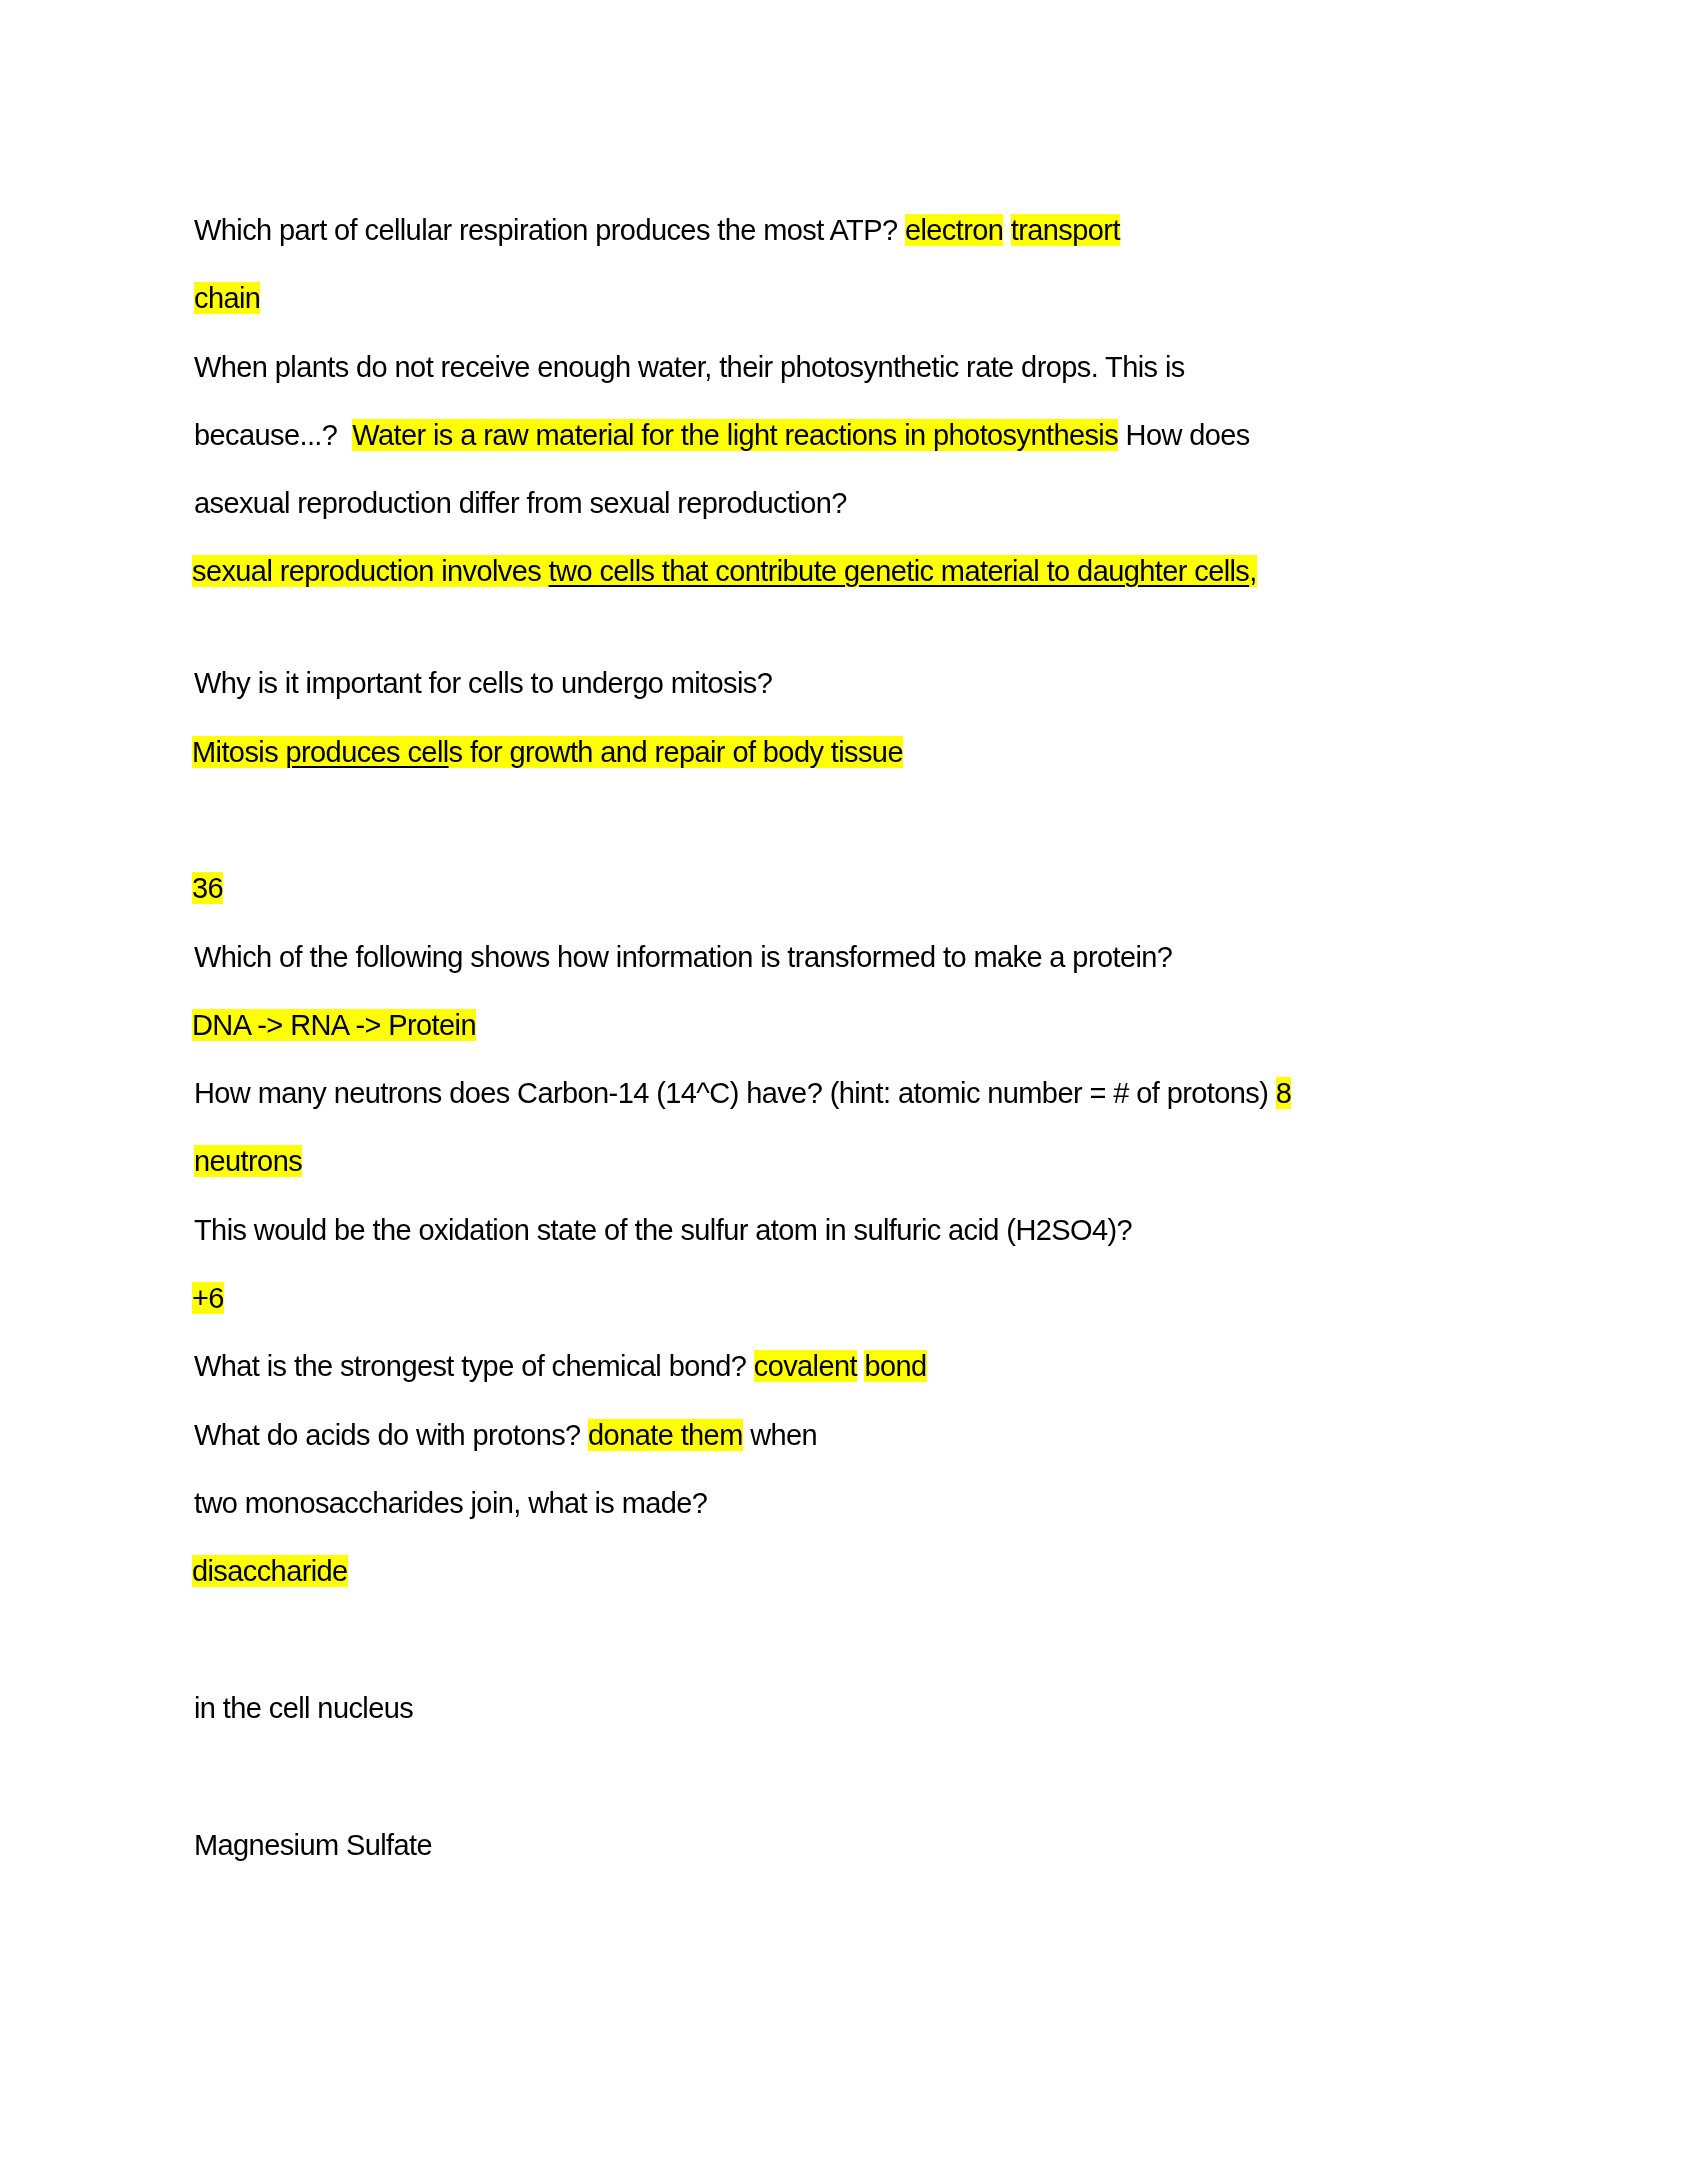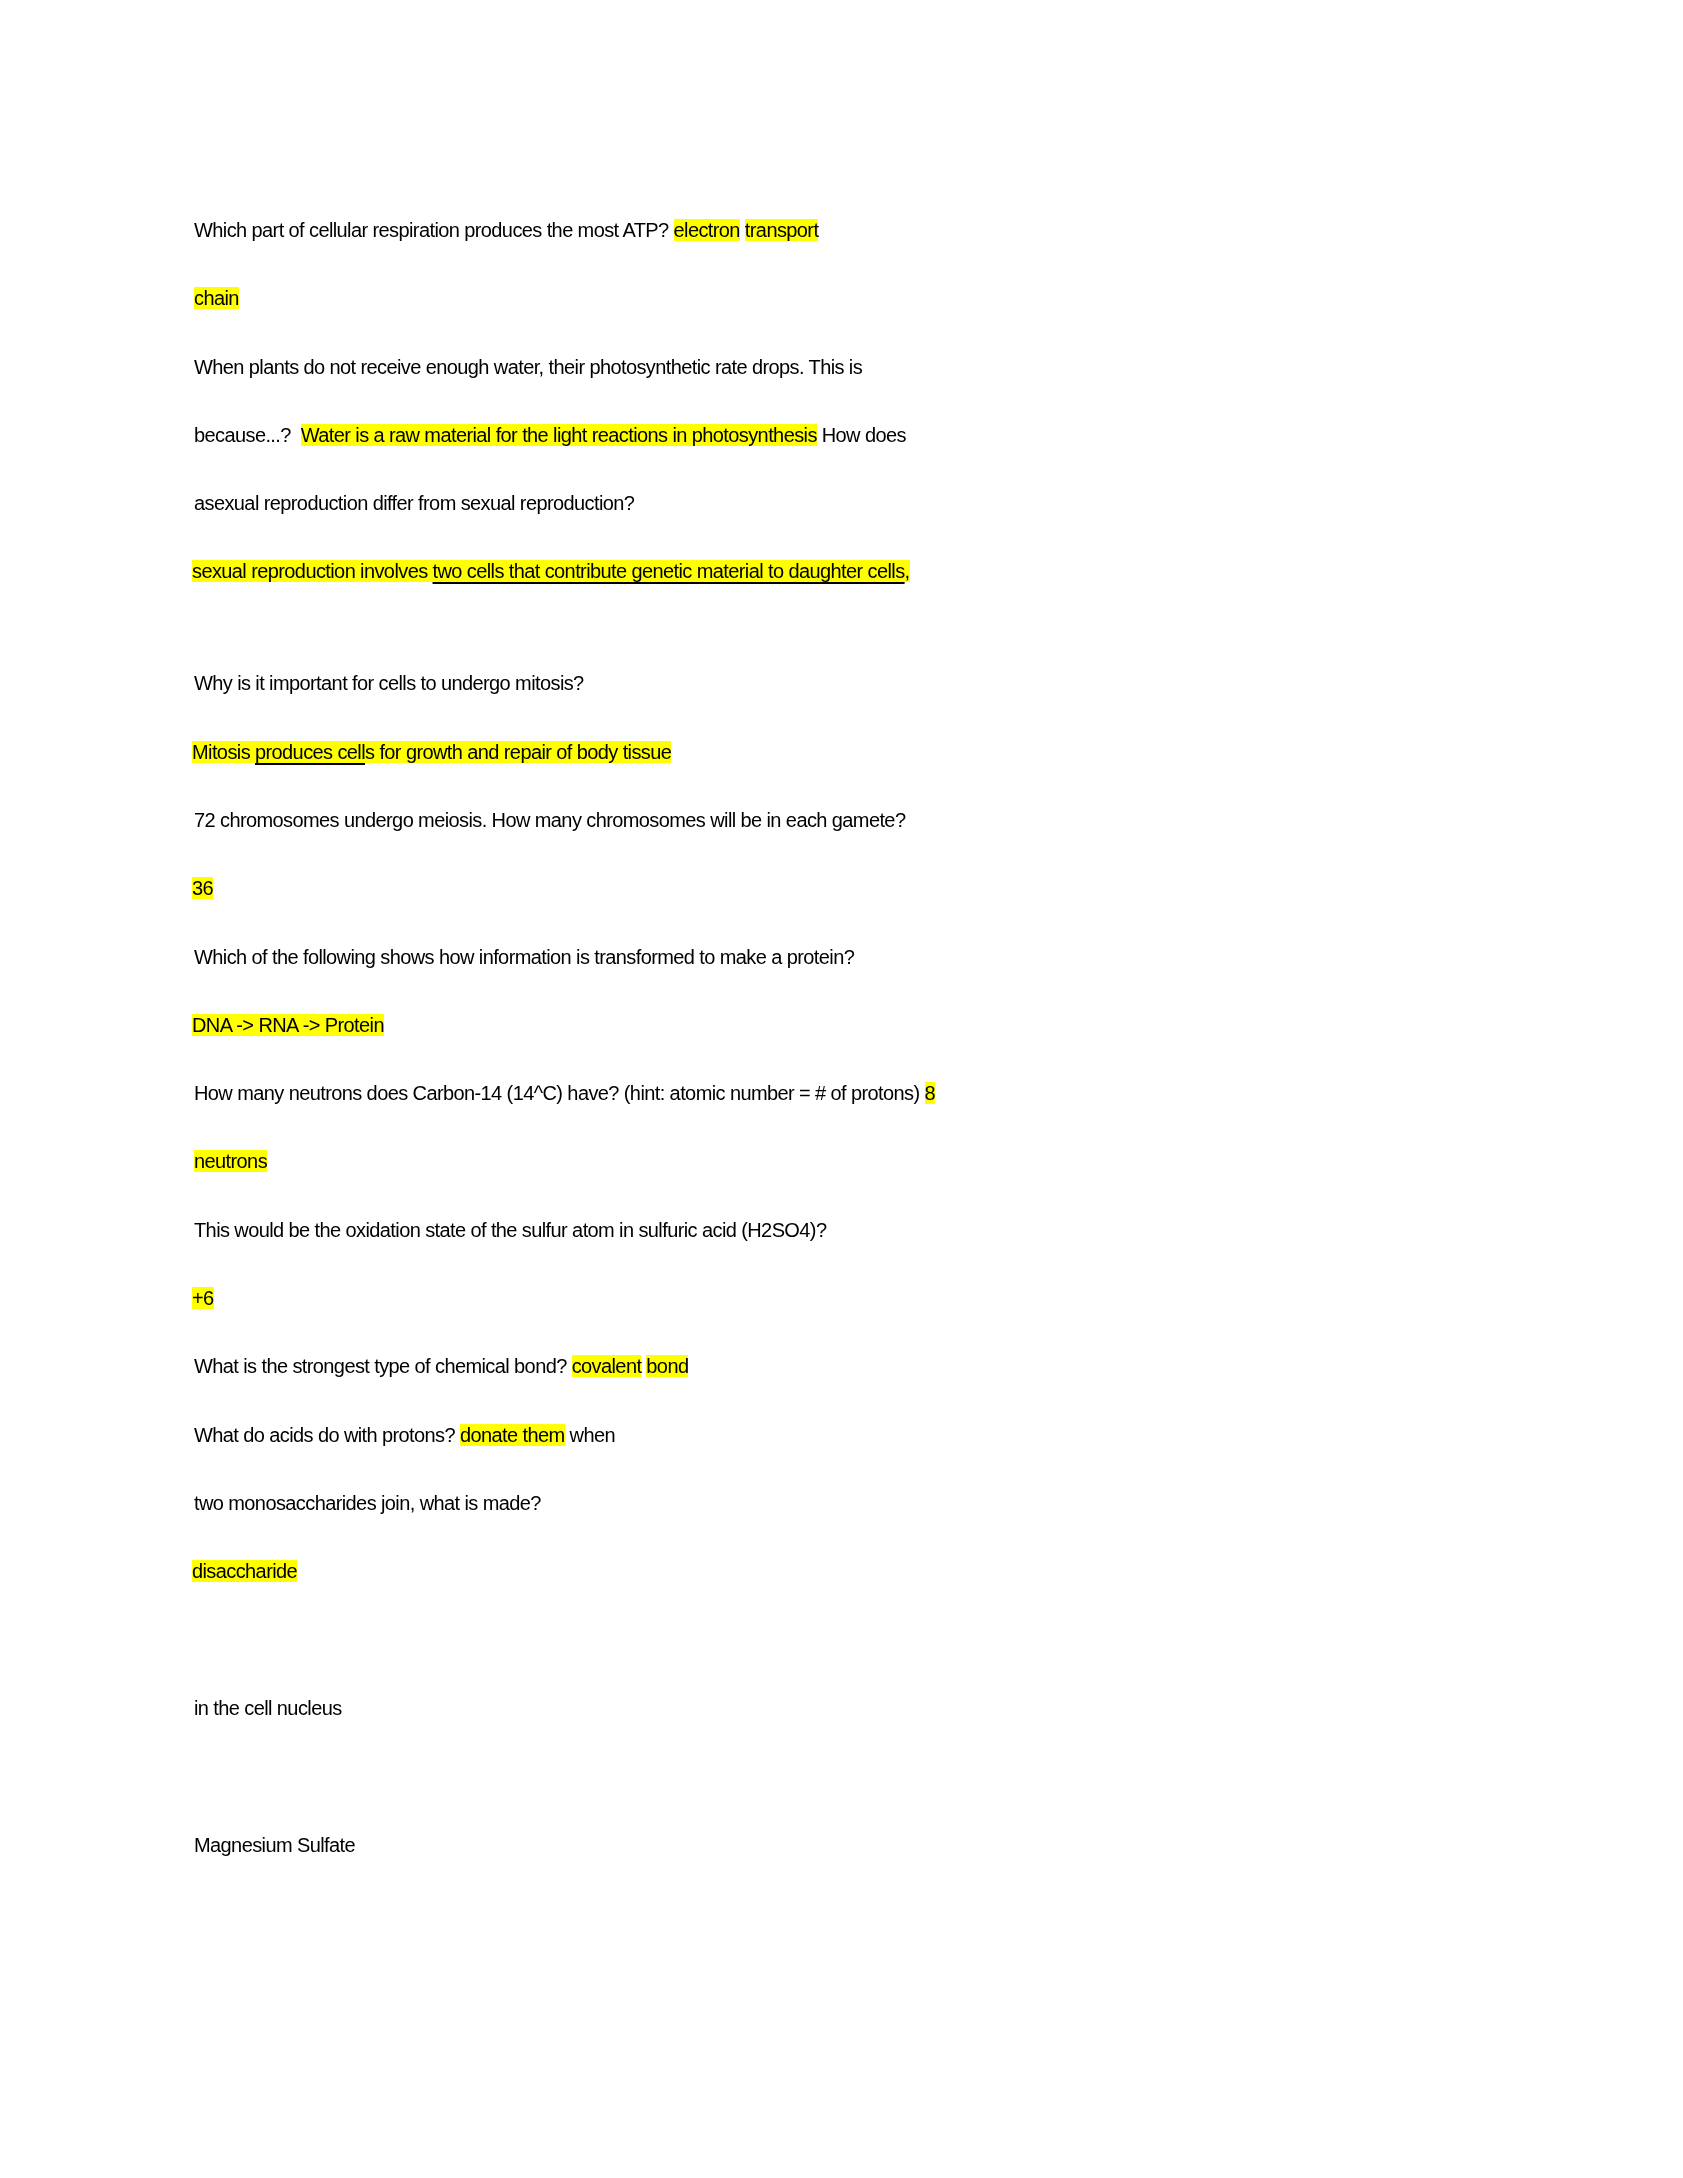--- a/index.html
+++ b/index.html
@@ -6,7 +6,7 @@
   body { width: 1683px; height: 2178px; position: relative; overflow: hidden;
          font-family: "Liberation Sans", sans-serif; color: #000; }
   .page { position: absolute; left: 0; top: 0; width: 1683px; height: 2178px; background: #fff; }
-  .line { position: absolute; left: 194px; font-size: 20px; line-height: 40px; white-space: nowrap;
+  .line { position: absolute; left: 194px; font-size: 29px; line-height: 40px; white-space: nowrap;
           letter-spacing: -0.6px; text-align: right; }
   .hl { background: #ffff00; }
   .ul { text-decoration: underline; text-decoration-thickness: 2px; text-underline-offset: 4px; margin-top: 16px; }

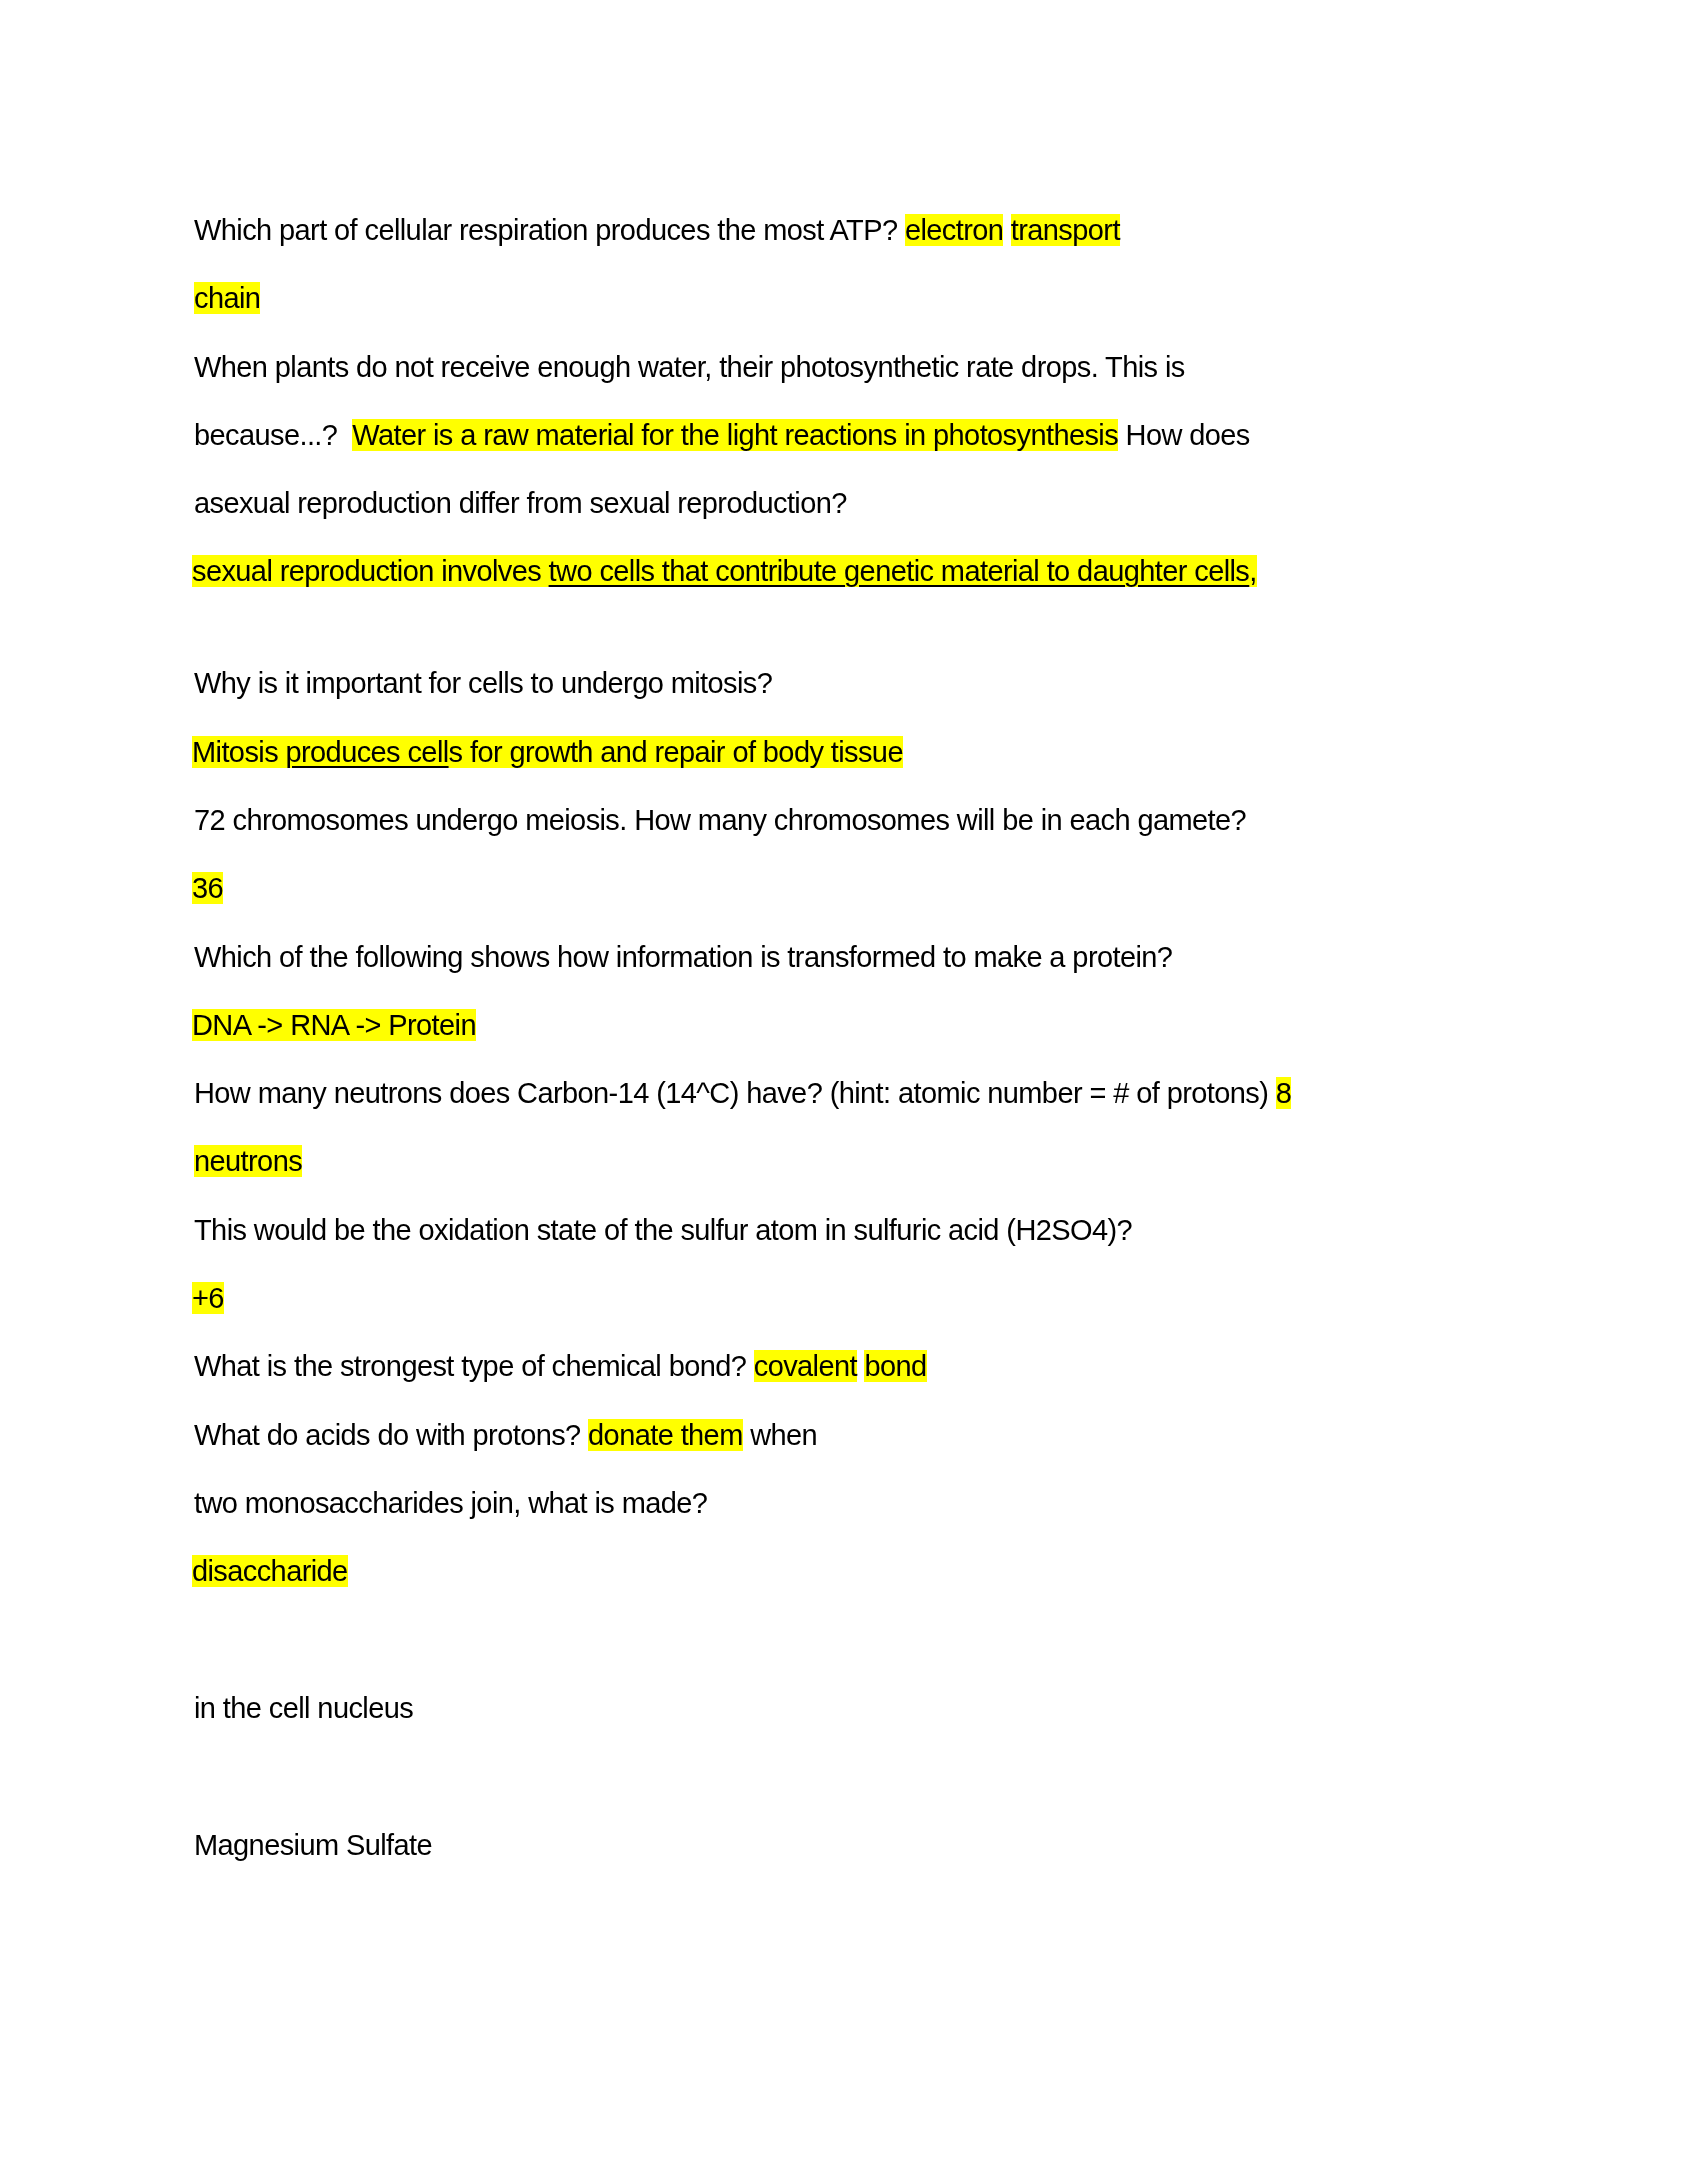--- a/index.html
+++ b/index.html
@@ -44,9 +44,6 @@
     <span class="hl"><span style="white-space:pre">Mitosis </span><span class="ul">produces cell</span><span>s for growth and repair of body tissue</span></span>
   </div>
 
-  <div class="line" style="top:800px">
-    <span>72 chromosomes undergo meiosis. How many chromosomes will be in each gamete?</span>
-  </div>
   <div class="line" style="top:868px; left:192px">
     <span class="hl">36</span>
   </div>

